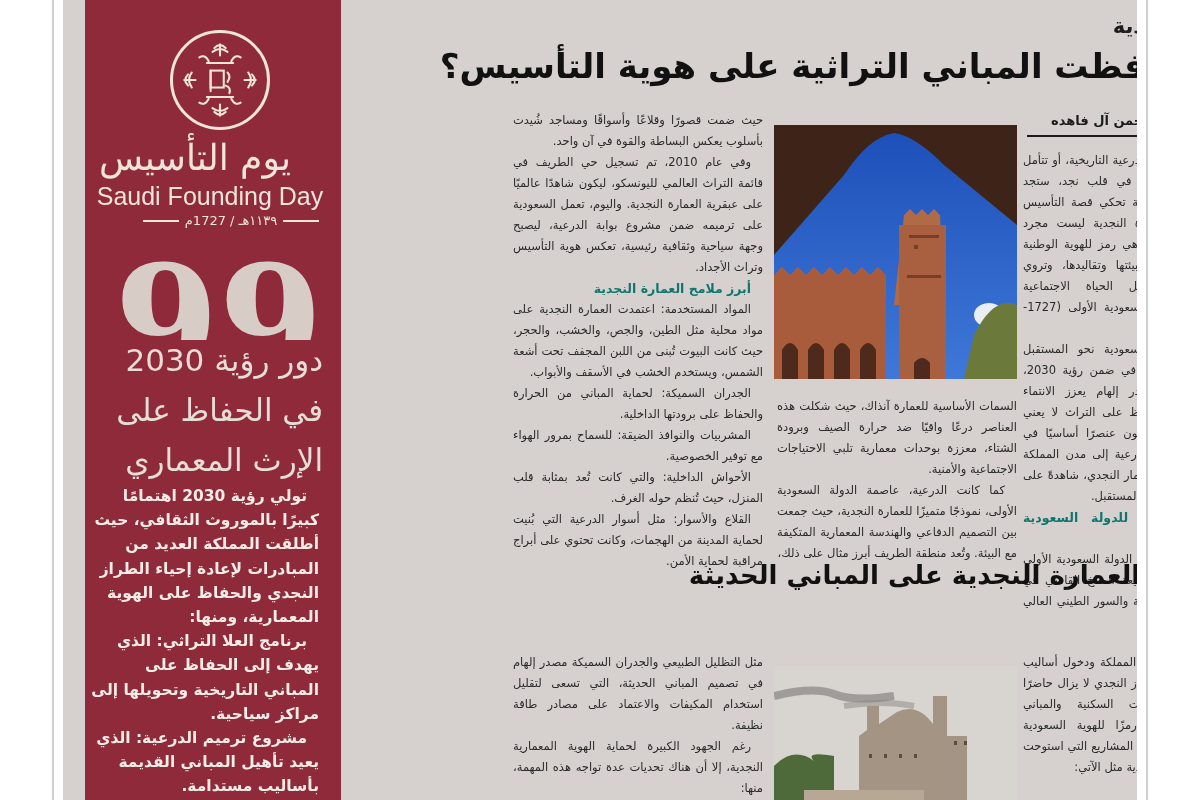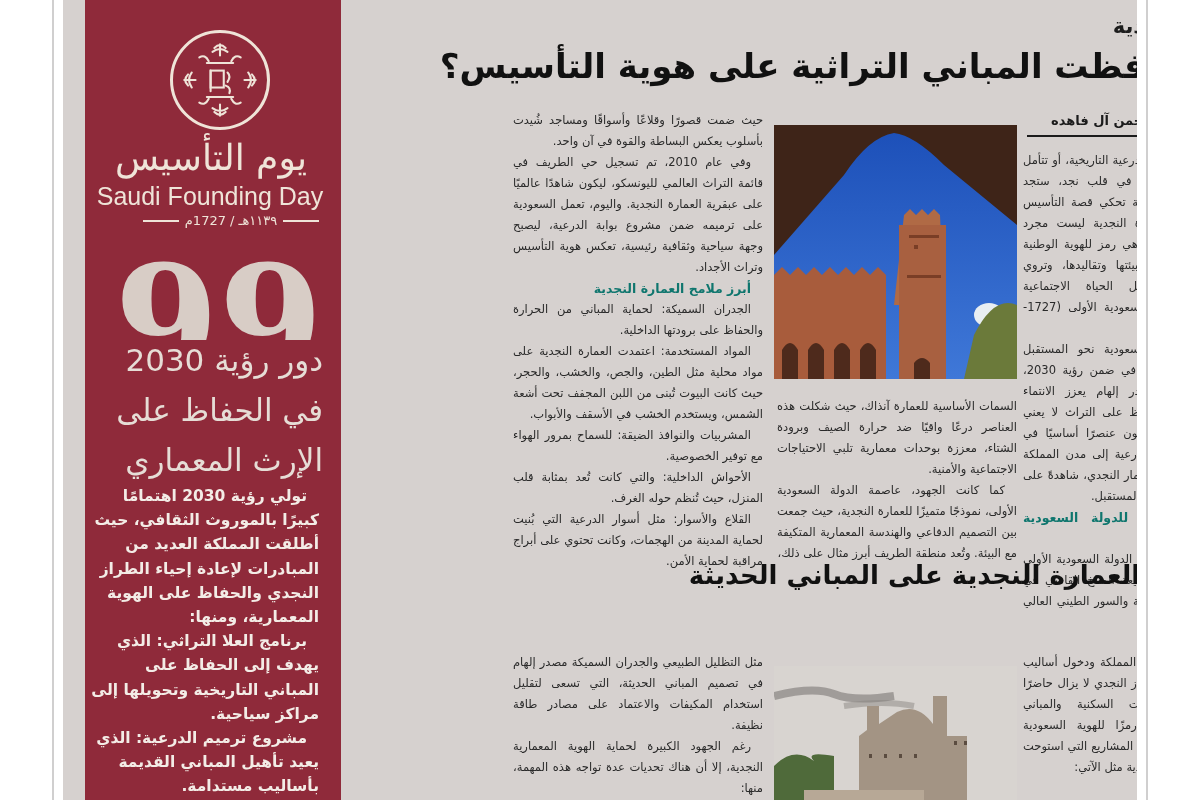--- a/index.html
+++ b/index.html
@@ -13,7 +13,7 @@
   .sidebar { position: absolute; left: 22px; top: 0; width: 256px; height: 800px; background: #8f2a3a; color: #efe4d8; direction: rtl; overflow: hidden; }
   .seal { position: absolute; left: 85px; top: 30px; width: 100px; height: 100px; border: 3px solid #efe4d8; border-radius: 50%; }
   .seal svg { width: 100%; height: 100%; }
-  .fd-arabic { position: absolute; left: 16px; width: 220px; top: 136px; text-align: center; font-family: "DejaVu Serif", serif; font-size: 36px; color: #efe4d8; direction: rtl; line-height: 44px; }
+  .fd-arabic { position: absolute; left: 0; width: 220px; top: 136px; text-align: center; font-family: "DejaVu Serif", serif; font-size: 36px; color: #efe4d8; direction: rtl; line-height: 44px; }
   .fd-english { position: absolute; left: 0; width: 250px; top: 182px; text-align: center; font-family: "Liberation Sans", sans-serif; font-size: 25px; color: #efe4d8; direction: ltr; }
   .fd-dates { position: absolute; left: 0; width: 292px; top: 213px; text-align: center; font-size: 13px; color: #efe4d8; direction: rtl; display: flex; justify-content: center; align-items: center; gap: 6px; }
   .fd-dates .dash { display: inline-block; width: 36px; height: 2px; background: #efe4d8; }

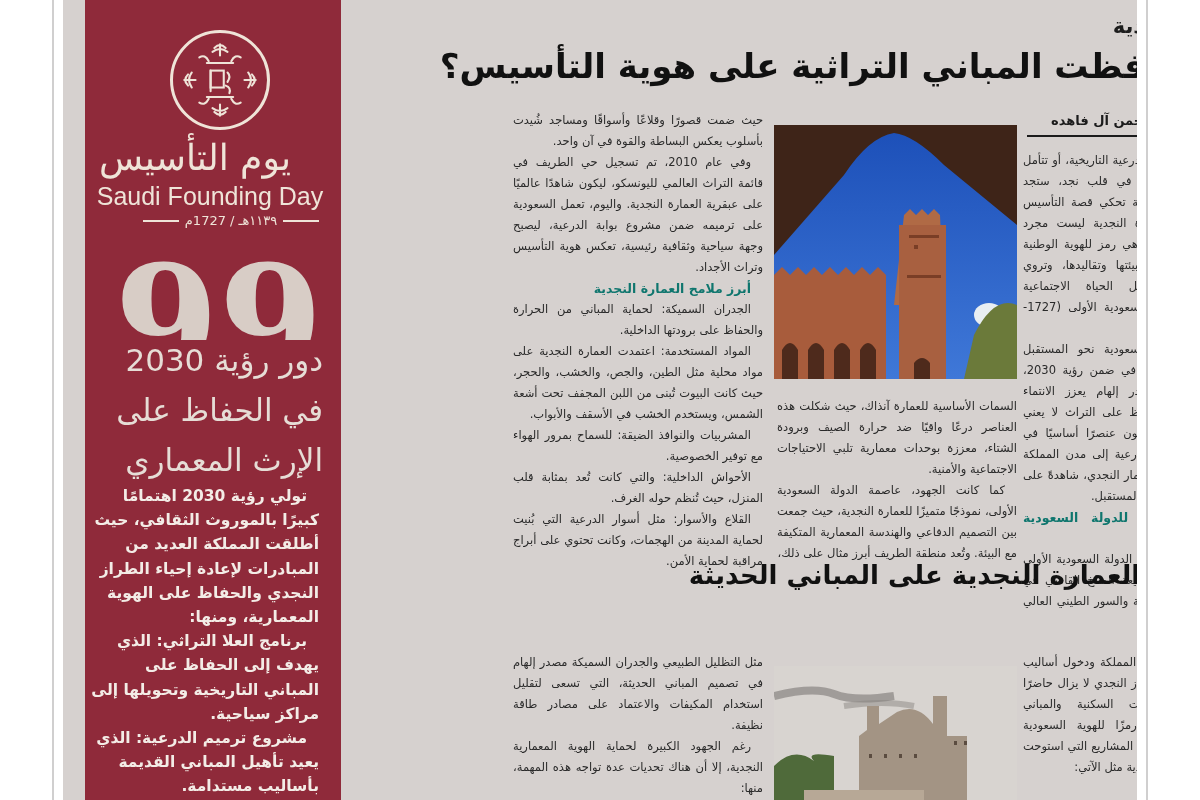--- a/index.html
+++ b/index.html
@@ -137,8 +137,8 @@
       <p style="text-indent:0">حيث ضمت قصورًا وقلاعًا وأسواقًا ومساجد شُيدت بأسلوب يعكس البساطة والقوة في آن واحد.</p>
       <p>وفي عام 2010، تم تسجيل حي الطريف في قائمة التراث العالمي لليونسكو، ليكون شاهدًا عالميًا على عبقرية العمارة النجدية. واليوم، تعمل السعودية على ترميمه ضمن مشروع بوابة الدرعية، ليصبح وجهة سياحية وثقافية رئيسية، تعكس هوية التأسيس وتراث الأجداد.</p>
       <p class="sub">أبرز ملامح العمارة النجدية</p>
+      <p>المواد المستخدمة: اعتمدت العمارة النجدية على مواد محلية مثل الطين، والجص، والخشب، والحجر، حيث كانت البيوت تُبنى من اللبن المجفف تحت أشعة الشمس، ويستخدم الخشب في الأسقف والأبواب.</p>
       <p>الجدران السميكة: لحماية المباني من الحرارة والحفاظ على برودتها الداخلية.</p>
-      <p>المواد المستخدمة: اعتمدت العمارة النجدية على مواد محلية مثل الطين، والجص، والخشب، والحجر، حيث كانت البيوت تُبنى من اللبن المجفف تحت أشعة الشمس، ويستخدم الخشب في الأسقف والأبواب.</p>
       <p>المشربيات والنوافذ الضيقة: للسماح بمرور الهواء مع توفير الخصوصية.</p>
       <p>الأحواش الداخلية: والتي كانت تُعد بمثابة قلب المنزل، حيث تُنظم حوله الغرف.</p>
       <p>القلاع والأسوار: مثل أسوار الدرعية التي بُنيت لحماية المدينة من الهجمات، وكانت تحتوي على أبراج مراقبة لحماية الأمن.</p>

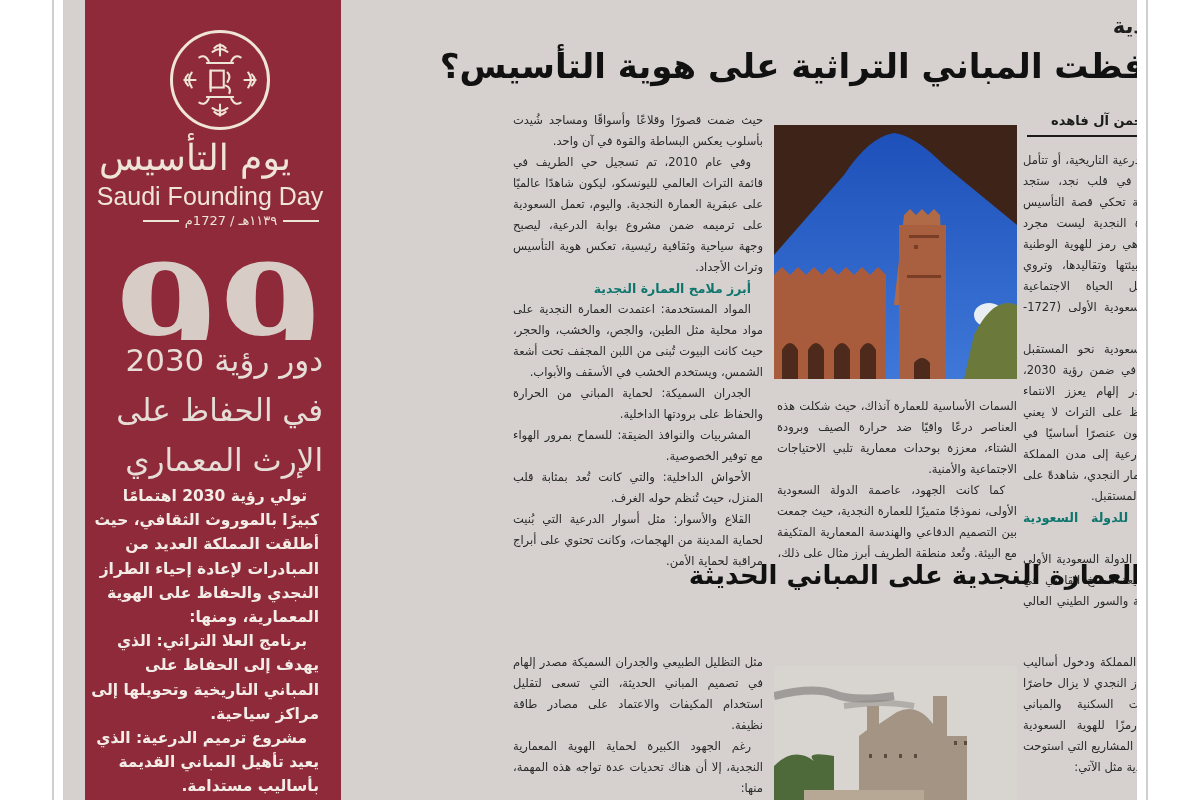--- a/index.html
+++ b/index.html
@@ -130,7 +130,7 @@
 
     <div class="col col-mid-lower">
       <p style="text-indent:0">السمات الأساسية للعمارة آنذاك، حيث شكلت هذه العناصر درعًا واقيًا ضد حرارة الصيف وبرودة الشتاء، معززة بوحدات معمارية تلبي الاحتياجات الاجتماعية والأمنية.</p>
-      <p>كما كانت الجهود، عاصمة الدولة السعودية الأولى، نموذجًا متميزًا للعمارة النجدية، حيث جمعت بين التصميم الدفاعي والهندسة المعمارية المتكيفة مع البيئة. وتُعد منطقة الطريف أبرز مثال على ذلك،</p>
+      <p>كما كانت الدرعية، عاصمة الدولة السعودية الأولى، نموذجًا متميزًا للعمارة النجدية، حيث جمعت بين التصميم الدفاعي والهندسة المعمارية المتكيفة مع البيئة. وتُعد منطقة الطريف أبرز مثال على ذلك،</p>
     </div>
 
     <div class="col col-left">

